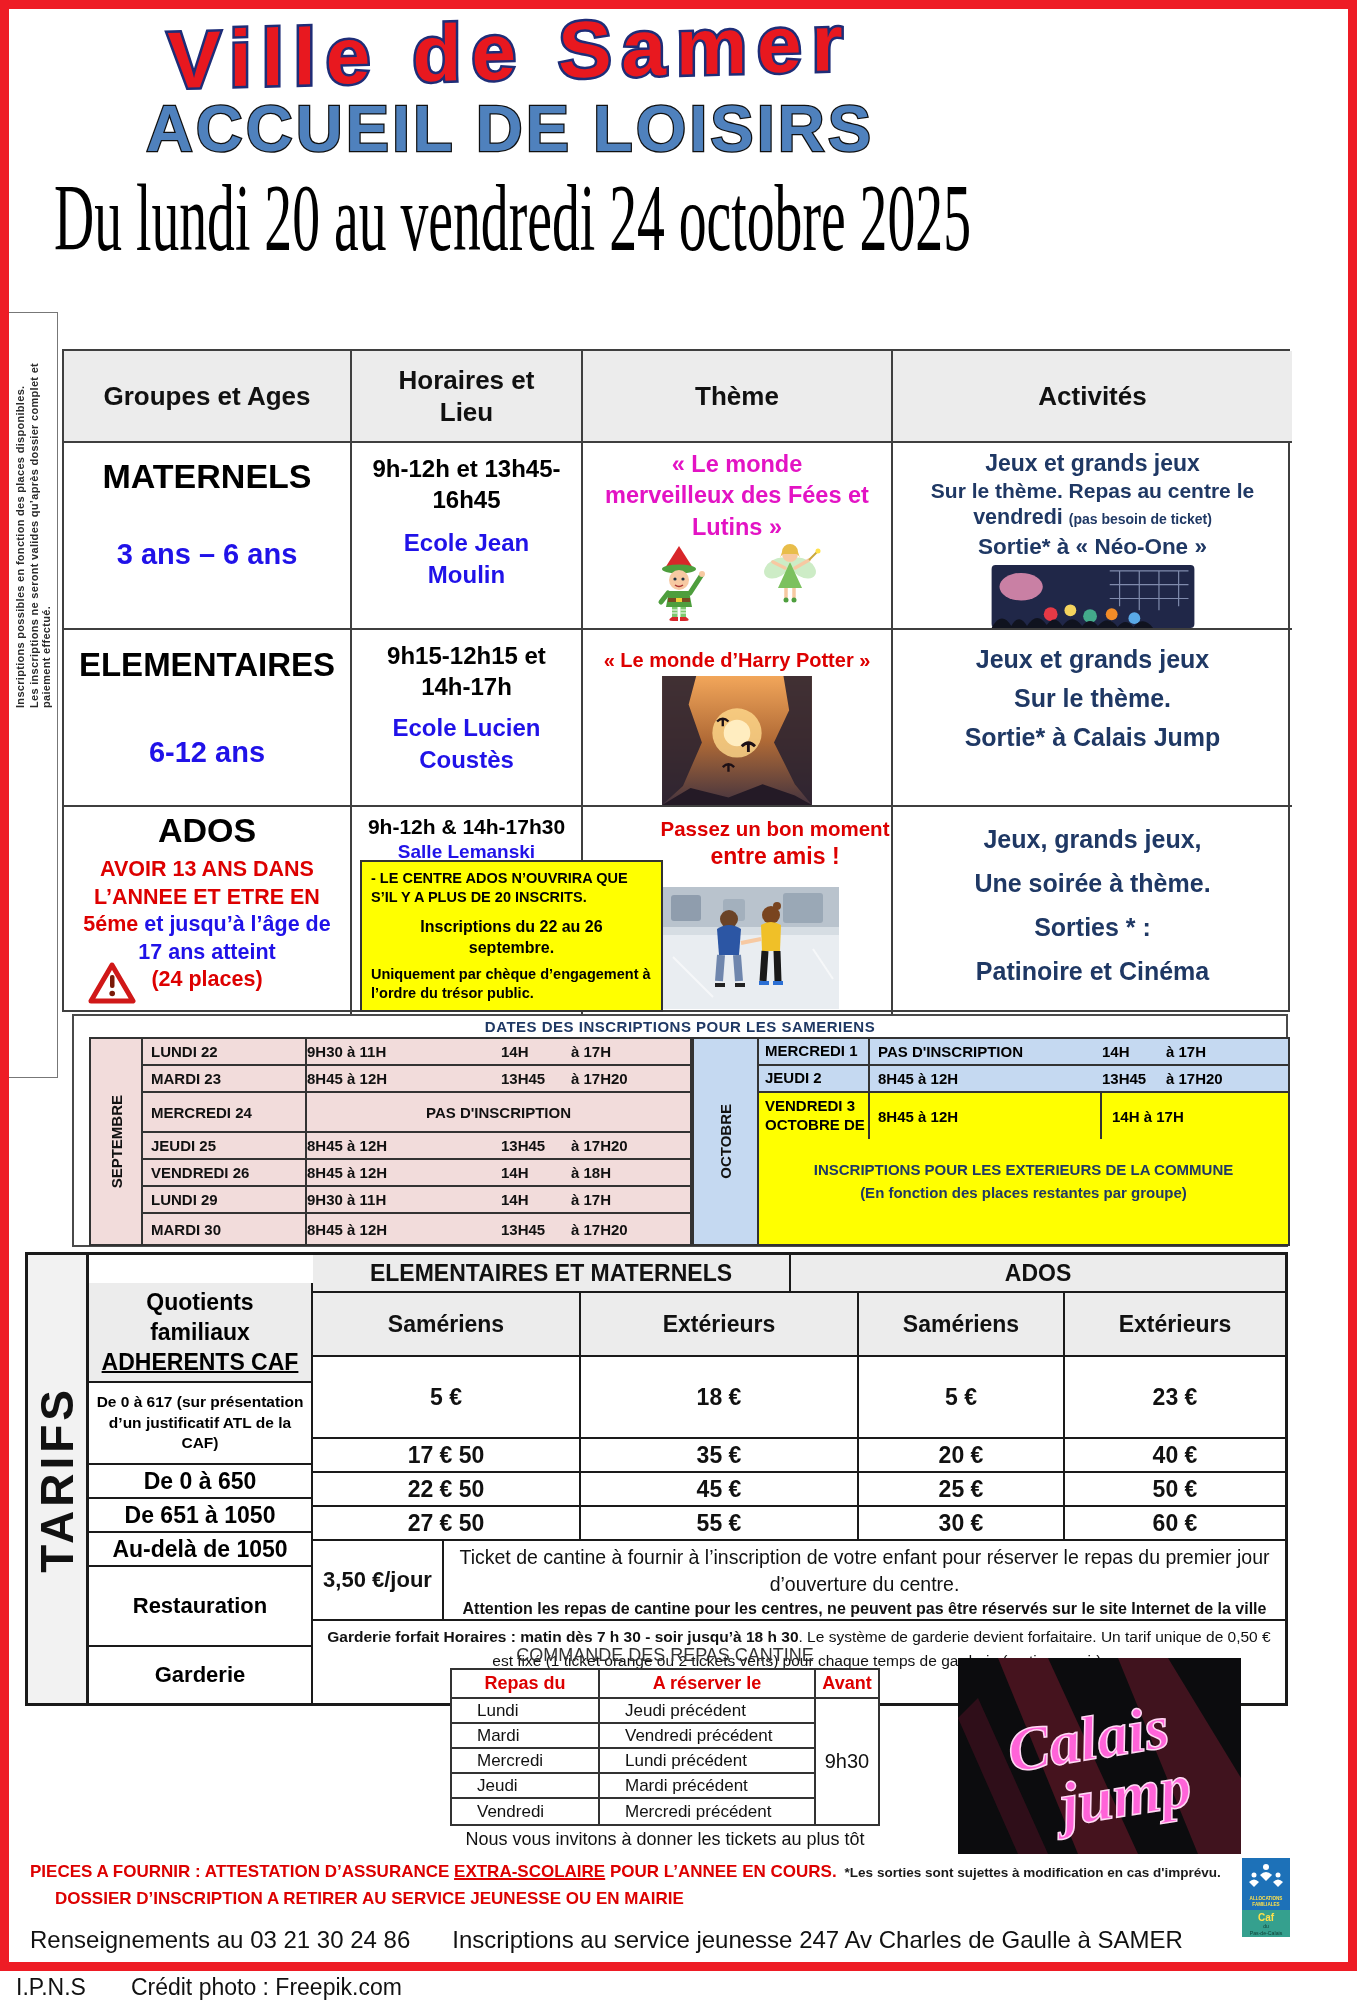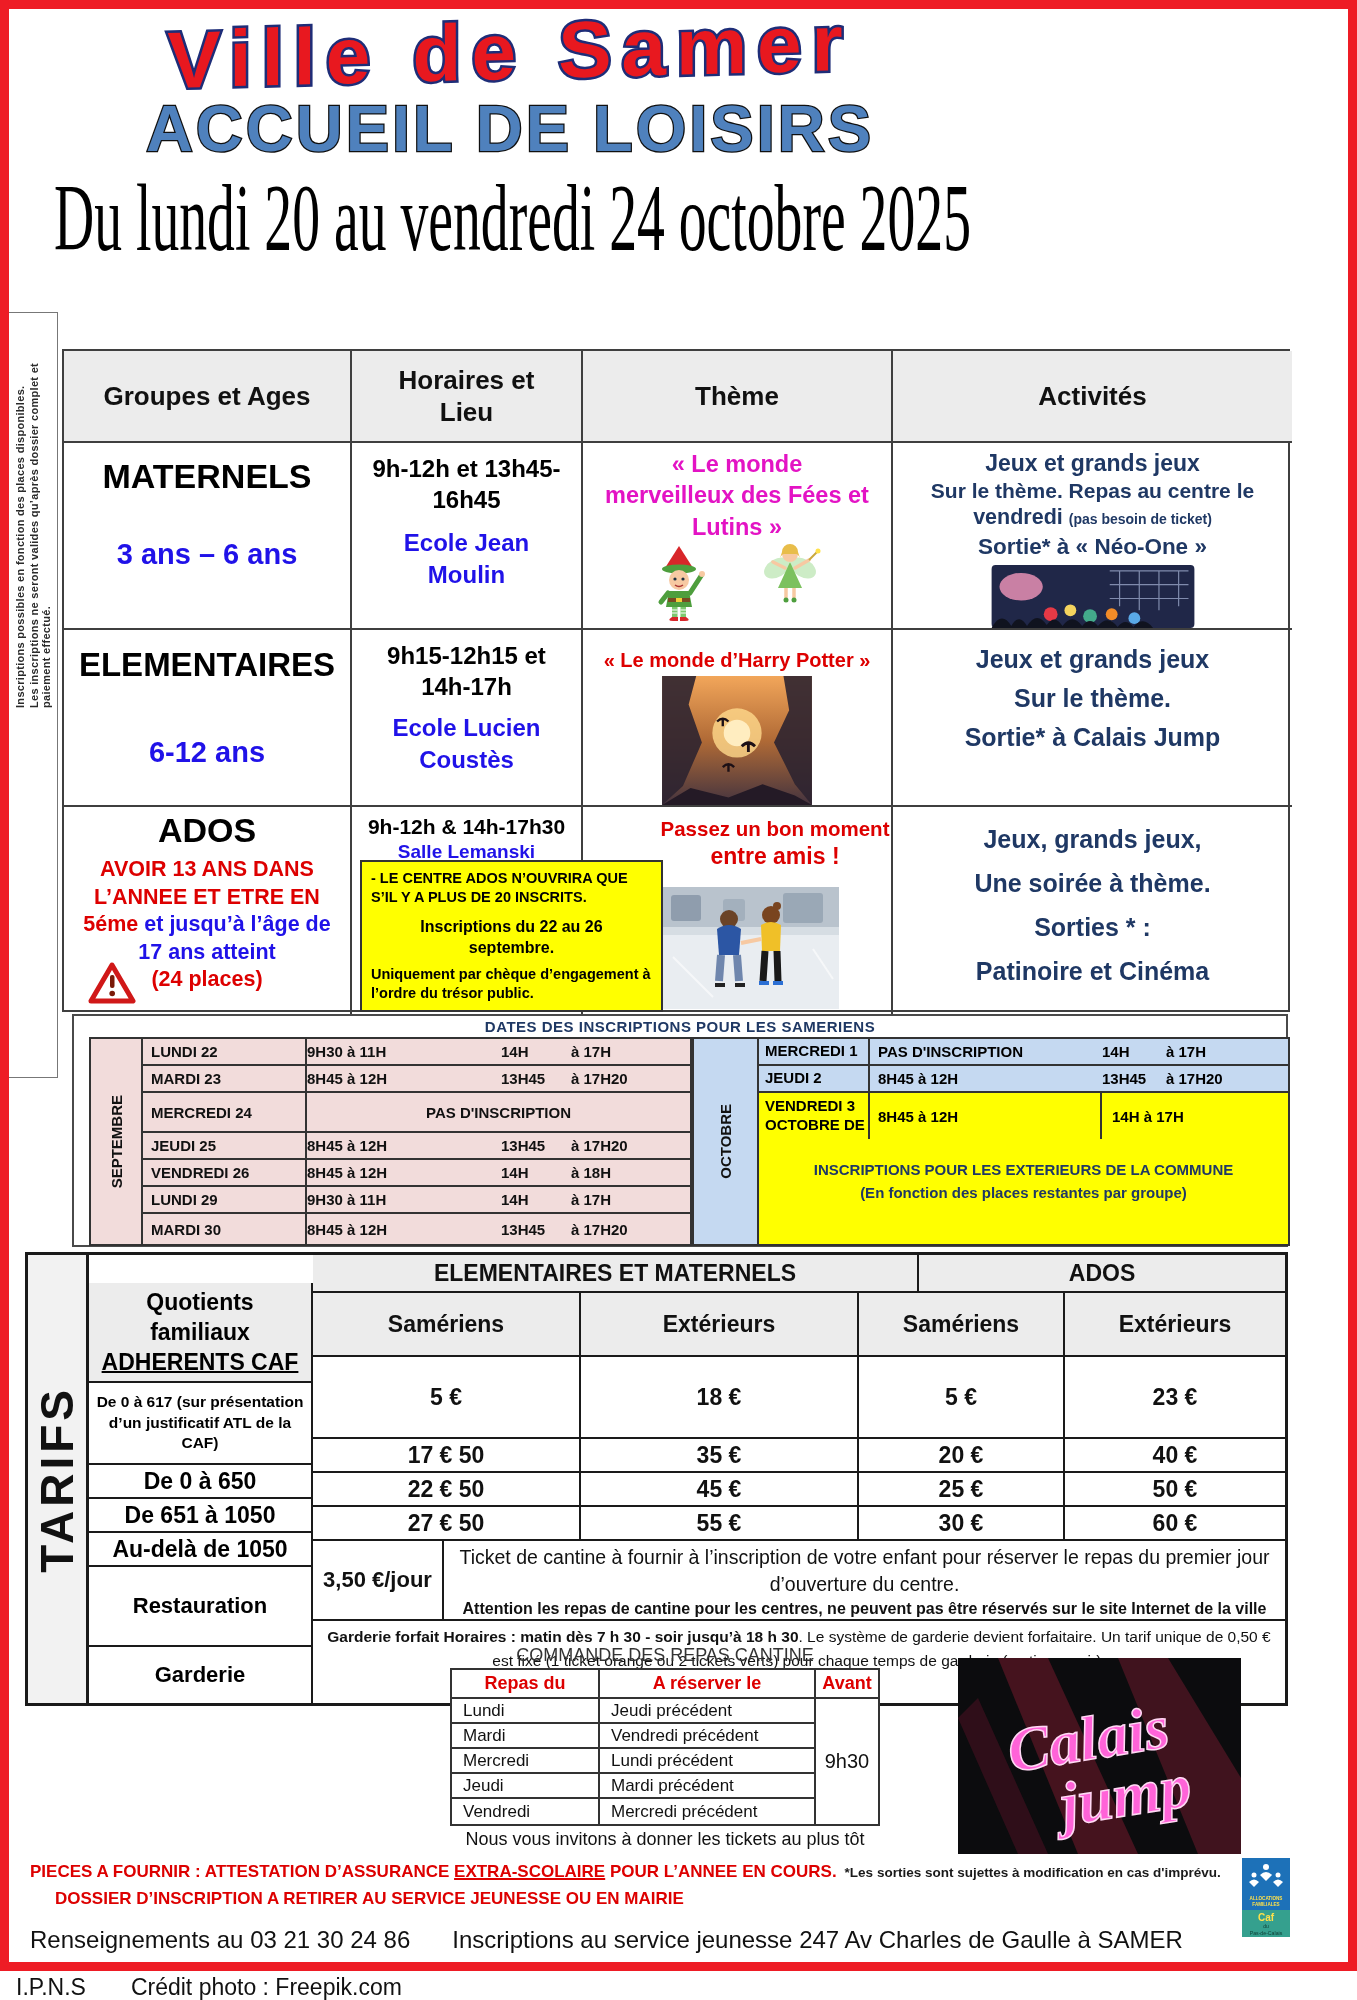--- a/index.html
+++ b/index.html
@@ -126,7 +126,7 @@
     display:flex; align-items:center; justify-content:center; font-weight:bold; color:#111; }
   .tcell.lastc { border-right:none; }
   .ghead { background:var(--gray,#ececec); font-size:23px; }
-  .gelem { width:606px; } .gados { flex:1; }
+  .gelem { width:478px; } .gados { flex:1; }
   .tsub { height:64px; display:flex; }
   .w1{width:268px;} .w2{width:278px;} .w3{width:206px;} .w4{flex:1;}
   .sub { background:var(--gray,#ececec); font-size:23px; }

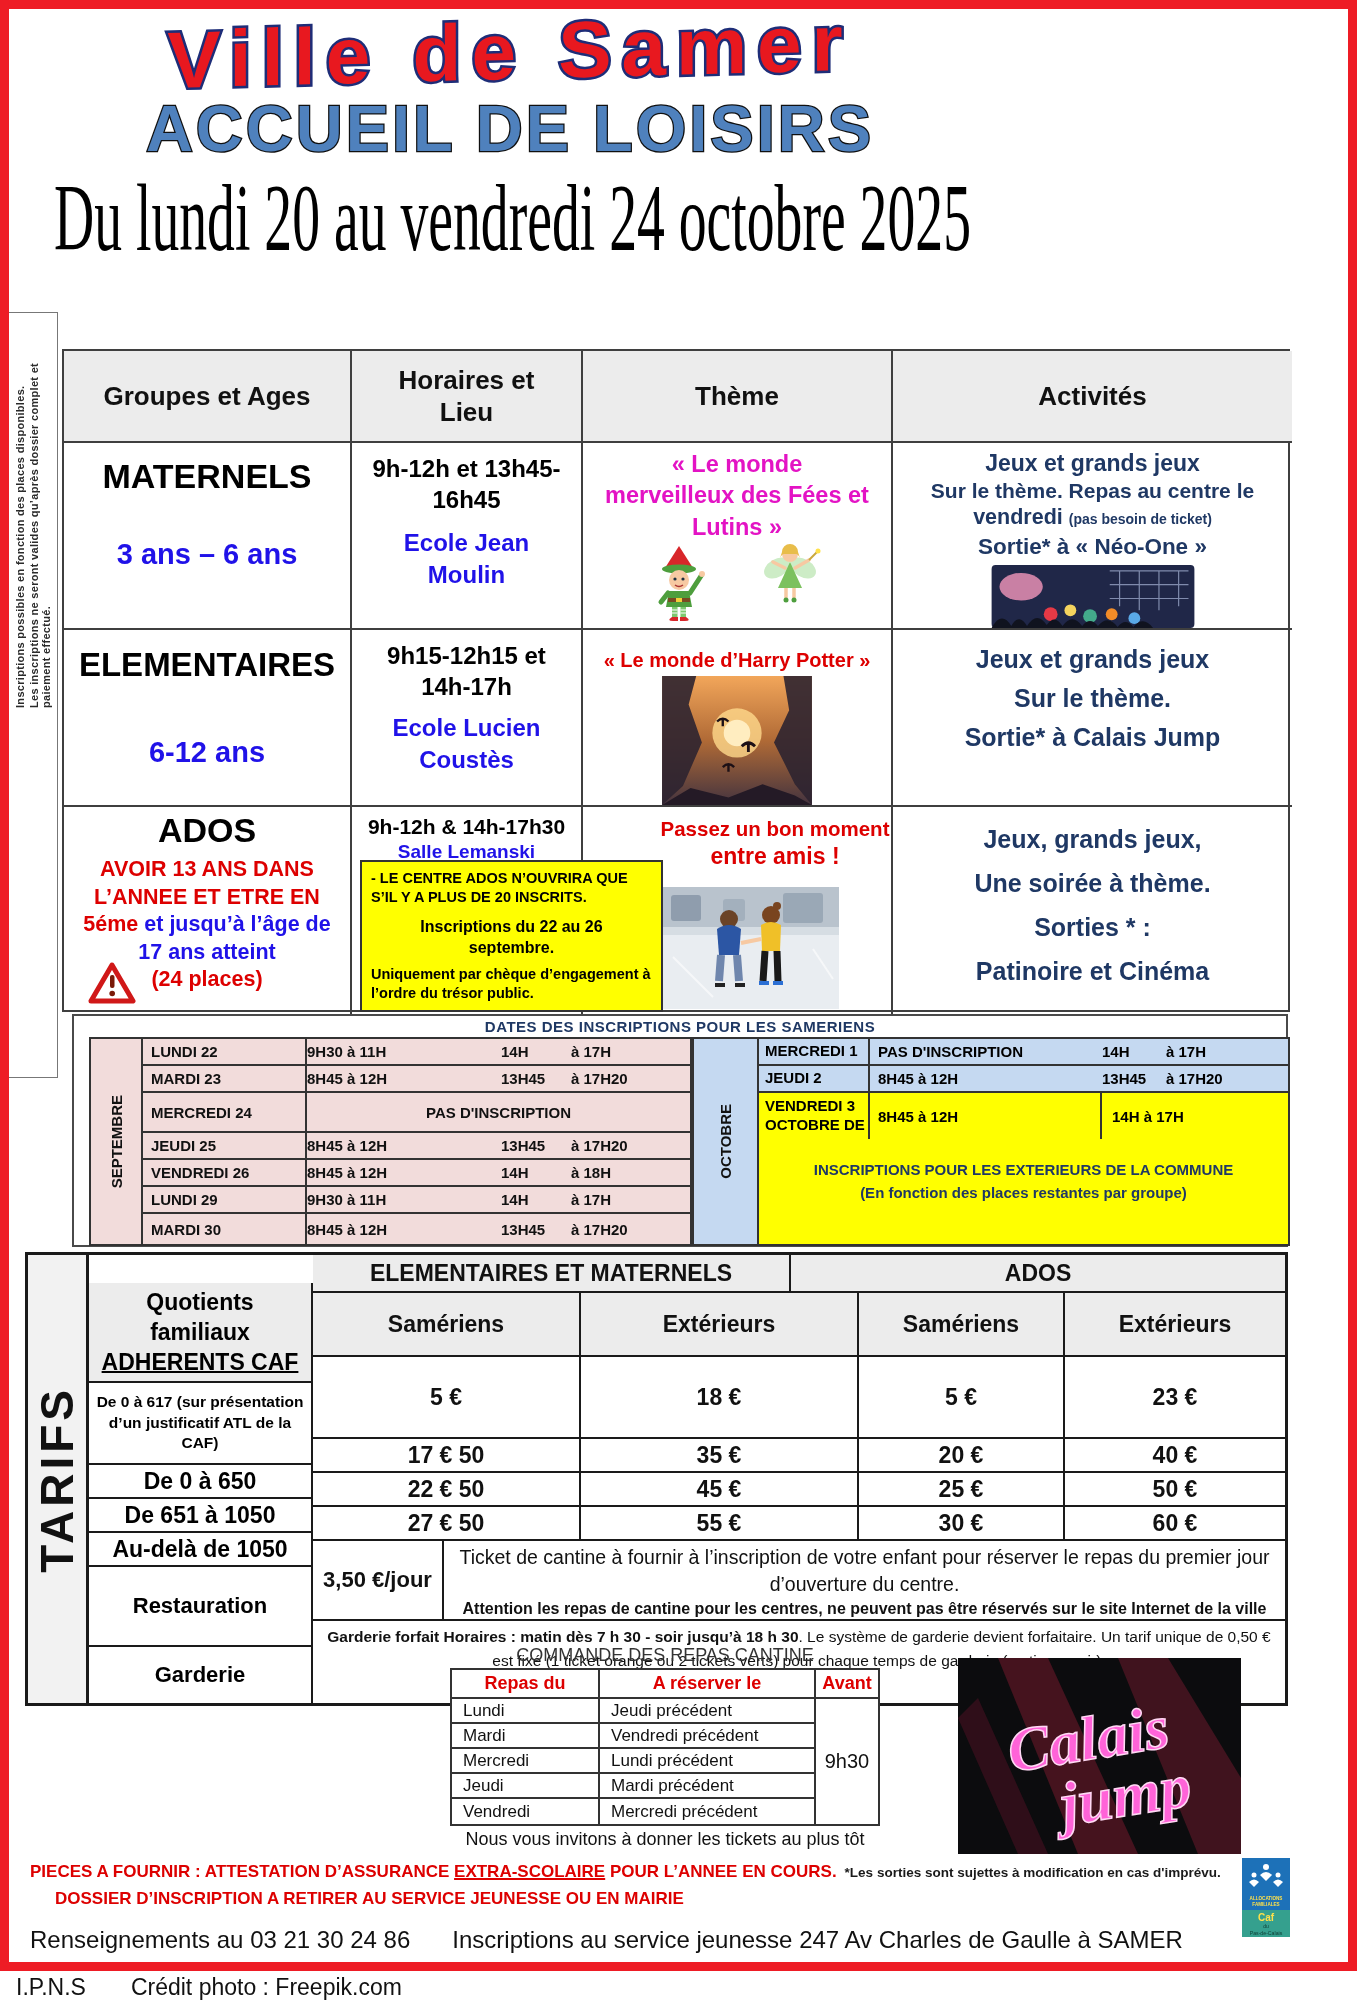--- a/index.html
+++ b/index.html
@@ -154,7 +154,7 @@
   .chead { justify-content:center; font-weight:bold; font-size:18px; color:var(--red,#dd0000); }
   .cbrow { height:25px; display:flex; border-bottom:2px solid #333; font-size:17px; color:#111; }
   .cbrow:last-child { border-bottom:none; }
-  .cbrow .cmeal,.cbrow .cres { padding-left:11px; }
+  .cbrow .cmeal,.cbrow .cres { padding-left:25px; }
   .cright { width:64px; border-left:2px solid #333; display:flex; flex-direction:column; }
   .cavant { height:29px; border-bottom:2px solid #333; display:flex; align-items:center;
     justify-content:center; font-weight:bold; font-size:18px; color:var(--red,#dd0000); }

